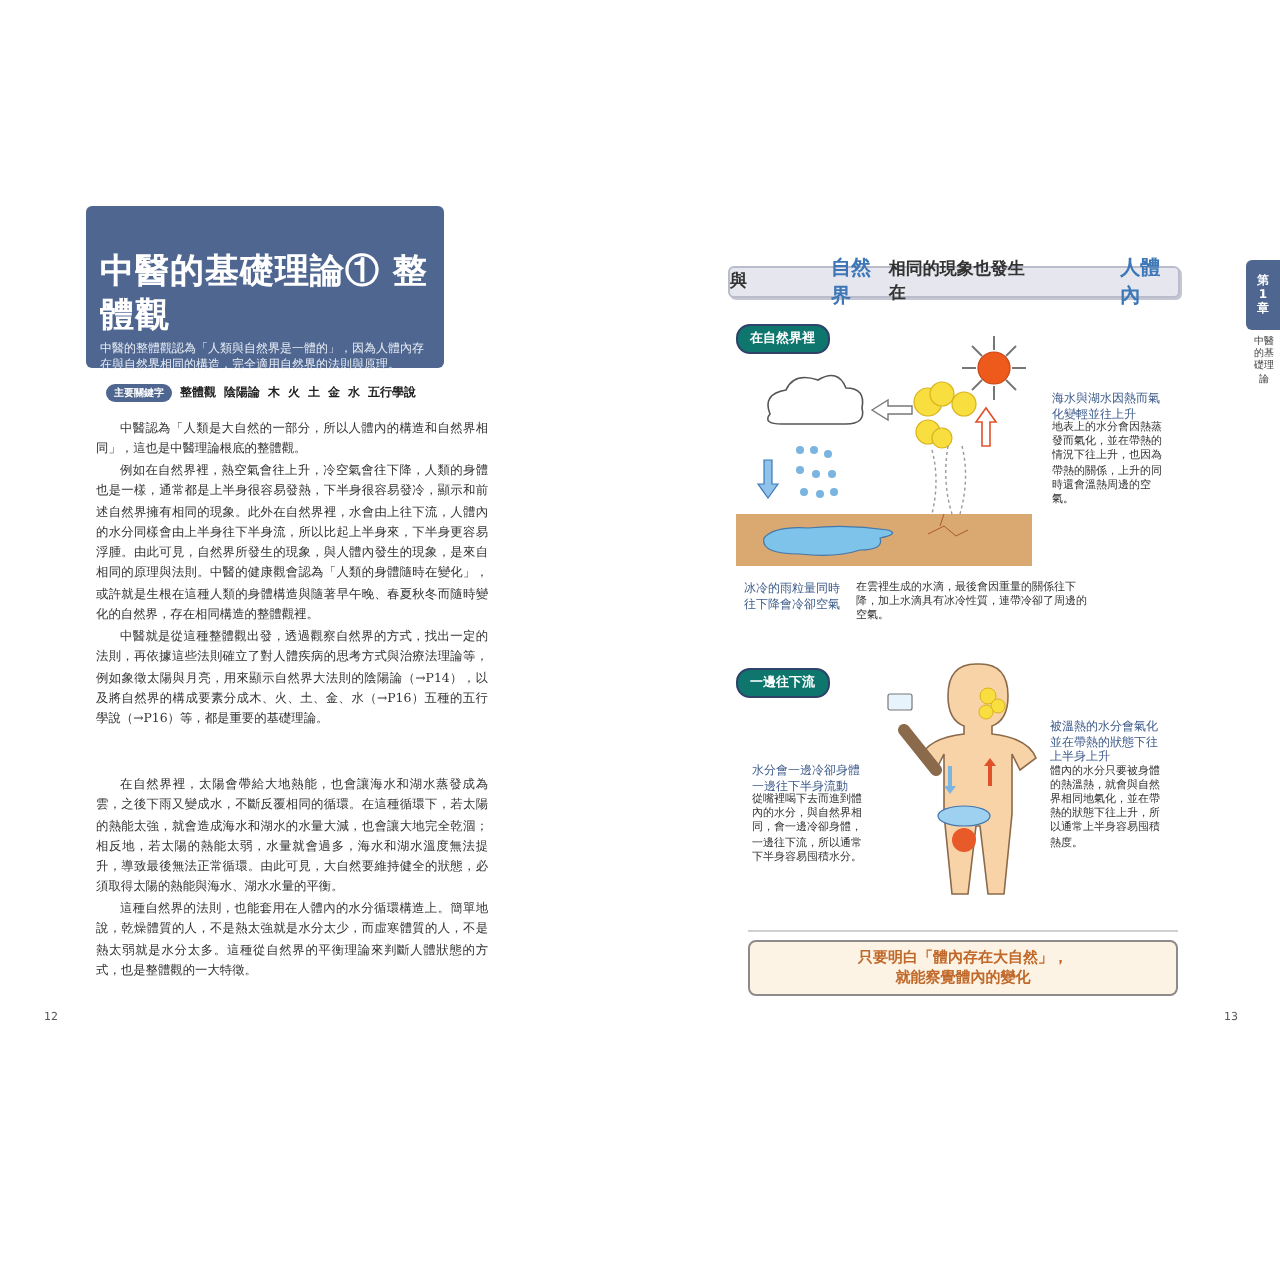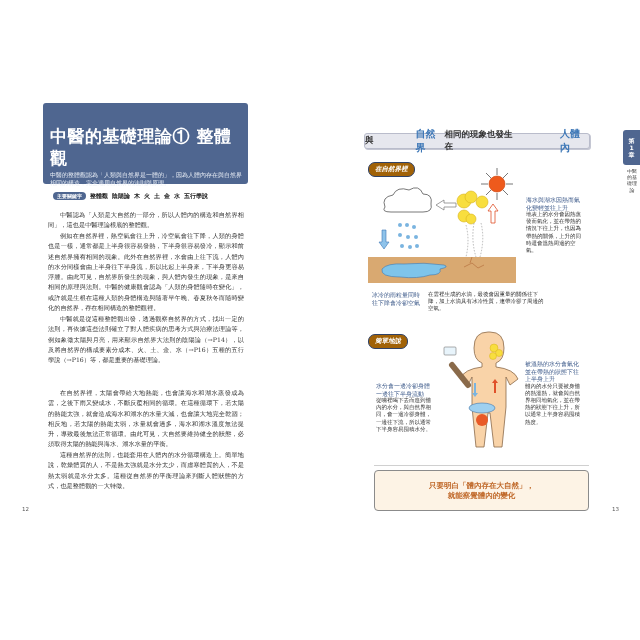--- a/index.html
+++ b/index.html
@@ -12,7 +12,7 @@
 
   
   .banner {
-    position: absolute; left: 43px; top: 103px; width: 205px; height: 81px;
+    position: absolute; left: 43px; top: 103px; width: 179px; height: 81px;
     background: #4f6690; border-radius: 3px; padding: 8px 6px 4px 7px; color: #fff;
   }
   .banner-title { font-family: "DejaVu Serif", serif; font-weight: bold; font-size: 17px; letter-spacing: 0.5px; line-height: 22px; margin-top: 14px; }

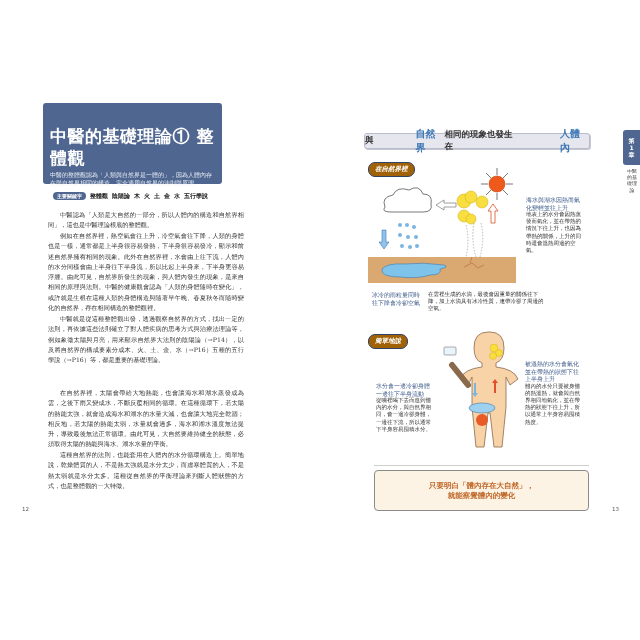--- a/index.html
+++ b/index.html
@@ -43,8 +43,8 @@
   .diagram-title .hl { color: #3d77b7; font-size: 10px; padding-left: 42px; }
 
   .label-pill {
-    position: absolute; background: #a16207; color: #fff; font-size: 6.5px; font-weight: bold;
-    border-radius: 7px; padding: 2px 6px; border: 1px solid #2f4268; font-style: italic;
+    position: absolute; background: #0f766e; color: #fff; font-size: 6.5px; font-weight: bold;
+    border-radius: 7px; padding: 2px 6px; border: 1px solid #2f4268;
   }
 
   .callout { position: absolute; font-size: 5.5px; line-height: 7.2px; color: #333; }

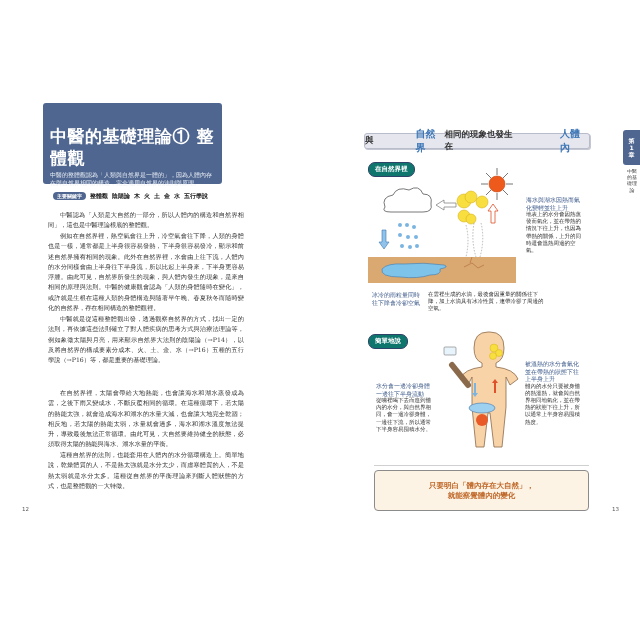--- a/index.html
+++ b/index.html
@@ -173,7 +173,7 @@
     <div>在雲裡生成的水滴，最後會因重量的關係往下降，加上水滴具有冰冷性質，連帶冷卻了周邊的空氣。</div>
   </div>
 
-  <div class="label-pill" style="left:48px; top:334px;">簡單地說</div>
+  <div class="label-pill" style="left:48px; top:334px;">一邊往下流</div>
 
   <svg style="position:absolute; left:120px; top:328px;" width="100" height="132">
     <path d="M50 4 q14 0 14 16 q0 12 -8 15 v4 q18 2 22 12 l-8 6 l-4 -8 v30 l-4 40 h-8 l-4 -34 h-2 l-4 34 h-8 l-4 -40 v-30 l-4 8 l-8 -6 q4 -10 22 -12 v-4 q-8 -3 -8 -15 q0 -16 14 -16z" fill="#f9d3a8" stroke="#8a6a4a" stroke-width="0.8"></path>

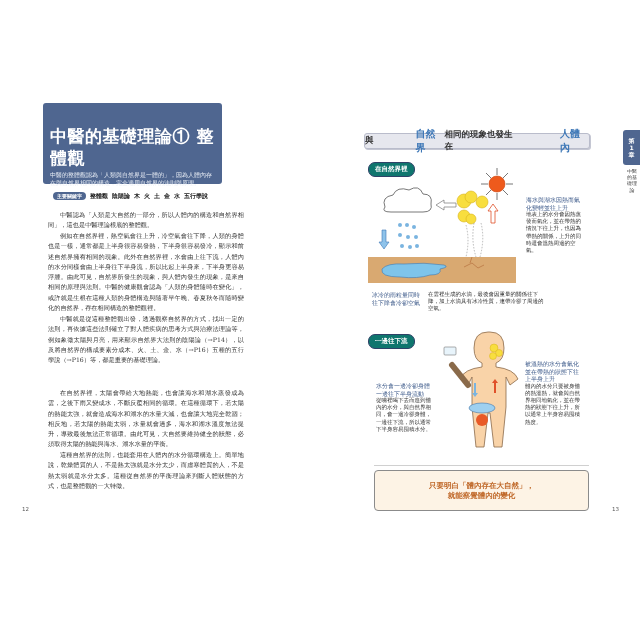--- a/index.html
+++ b/index.html
@@ -58,7 +58,7 @@
   .side-chapter { position: absolute; left: 307px; top: 168px; width: 10px; font-size: 5px; line-height: 6.2px; color: #444; text-align: center; }
 
   .summary-box {
-    position: absolute; left: 54px; top: 470px; width: 215px; height: 41px;
+    position: absolute; left: 54px; top: 470px; width: 215px; height: 28px;
     background: #fdf3e5; border: 1px solid #8b8b8b; border-radius: 4px;
     display: flex; flex-direction: column; align-items: center; justify-content: center;
     font-family: "DejaVu Serif", serif; font-size: 7.5px; font-weight: bold; color: #c0692a; line-height: 10px;

